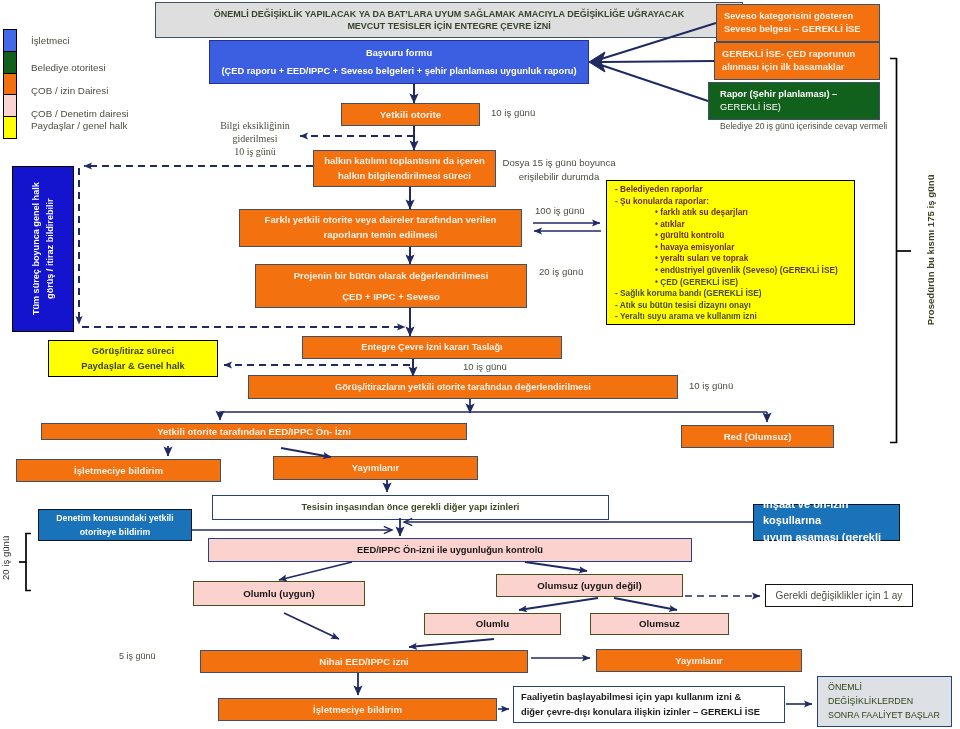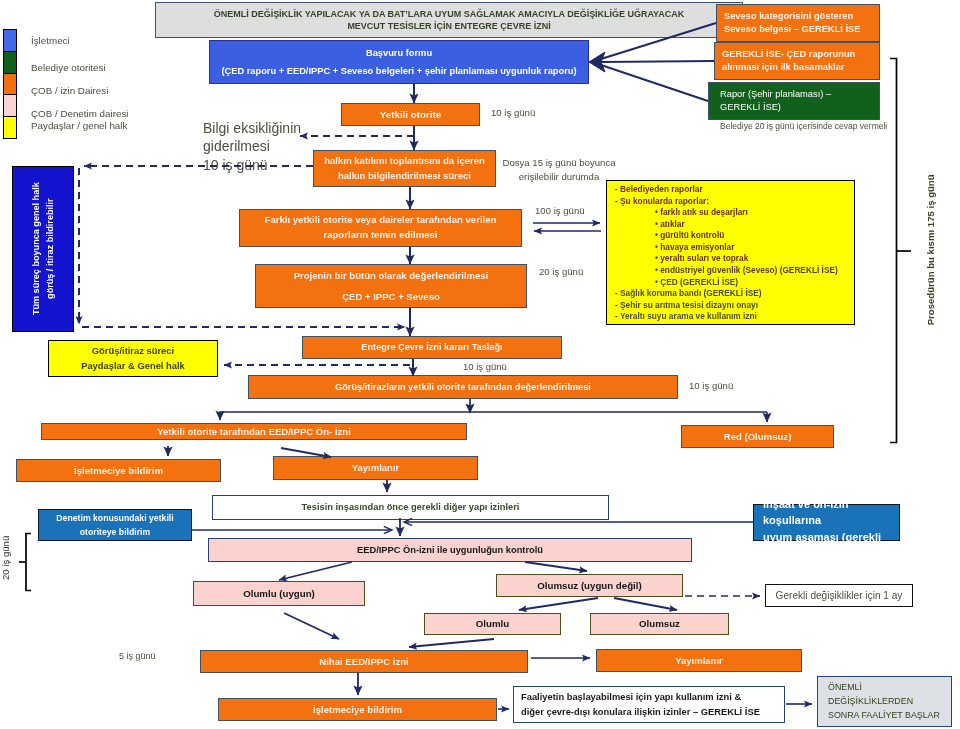--- a/index.html
+++ b/index.html
@@ -61,7 +61,7 @@
       <span class="ln">alınması için ilk basamaklar</span>
     </div>
 <div class="bx f-green" style="left:708px;top:82px;width:172px;height:38px;font-size:9.3px;line-height:1.45;align-items:flex-start;text-align:left;padding-left:11px;">
-      <span class="ln" style="font-weight:normal;">Rapor  (Şehir planlaması) –</span>
+      <span class="ln" style="font-weight:bold;">Rapor  (Şehir planlaması) –</span>
       <span class="ln" style="font-weight:normal;">GEREKLİ İSE)</span>
     </div>
 <div class="lbl" style="left:720px;top:121px;font-size:8.5px;line-height:1.22;">

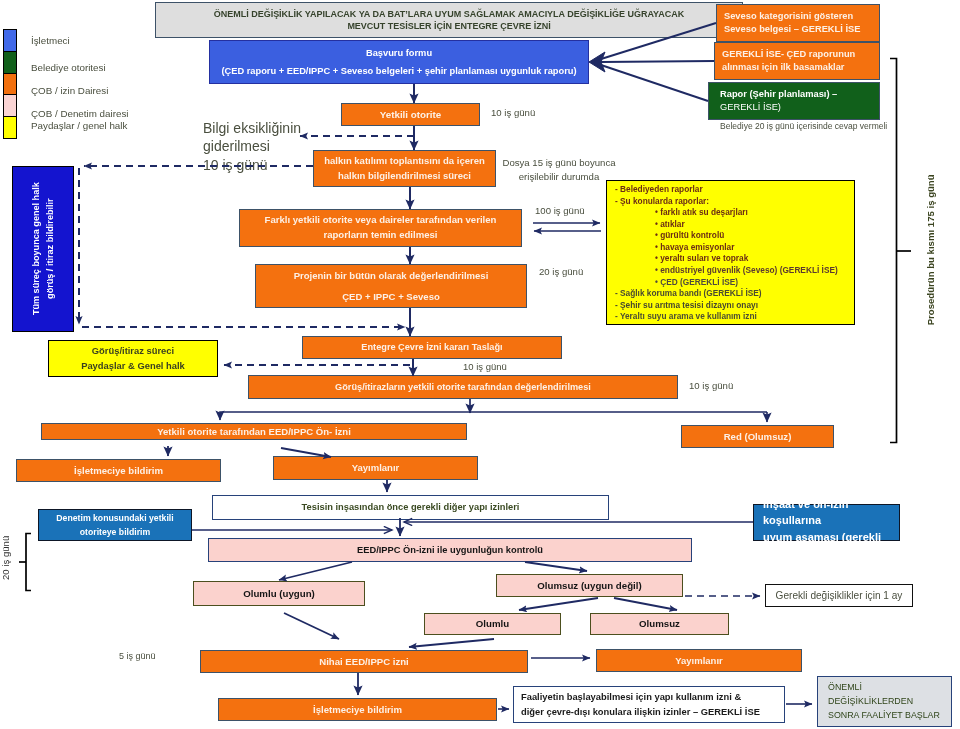--- a/index.html
+++ b/index.html
@@ -73,7 +73,7 @@
 <div class="lbl" style="left:491px;top:107px;font-size:9.6px;line-height:1.22;">
       <span class="ln">10 iş günü</span>
     </div>
-<div class="lbl c" style="left:203px;top:119px;font-size:14px;line-height:1.32;width:104px;">
+<div class="lbl c" style="left:203px;top:119px;font-size:10px;line-height:1.32;width:104px;text-align:center;font-family:Liberation Serif, serif;">
       <span class="ln">Bilgi eksikliğinin</span>
       <span class="ln">giderilmesi</span>
       <span class="ln">10 iş günü</span>

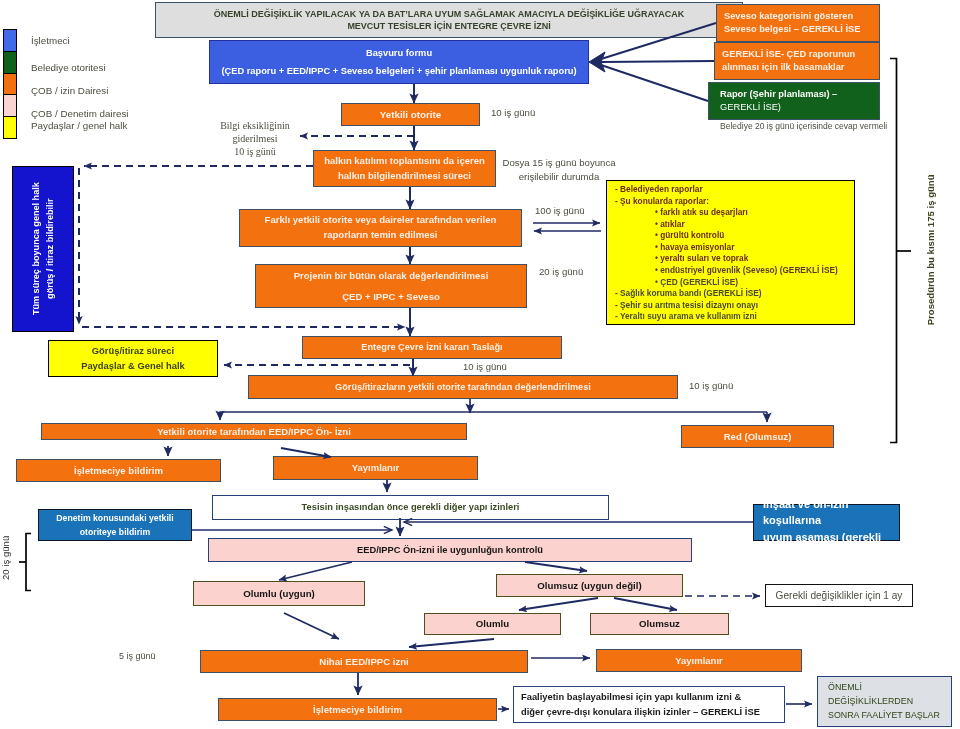--- a/index.html
+++ b/index.html
@@ -111,7 +111,7 @@
 <span class="ln" style="padding-left:44px;height:11.7px;color:#5a3a30;">•  endüstriyel güvenlik (Seveso) (GEREKLİ İSE)</span>
 <span class="ln" style="padding-left:44px;height:11.7px;color:#4f4a3c;">• ÇED (GEREKLİ İSE)</span>
 <span class="ln" style="padding-left:4px;height:11.7px;color:#4a4a32;">- Sağlık koruma bandı (GEREKLİ İSE)</span>
-<span class="ln" style="padding-left:4px;height:11.7px;color:#47482e;">- Şehir su arıtma tesisi dizaynı onayı</span>
+<span class="ln" style="padding-left:4px;height:11.7px;color:#47482e;">- Atık su bütün tesisi dizaynı onayı</span>
 <span class="ln" style="padding-left:4px;height:11.7px;color:#4c4e33;">- Yeraltı suyu arama ve kullanım izni</span>
 </div>
 <div class="bx f-navybar" style="left:12px;top:166px;width:62px;height:166px;font-size:9.1px;line-height:1.5;">

